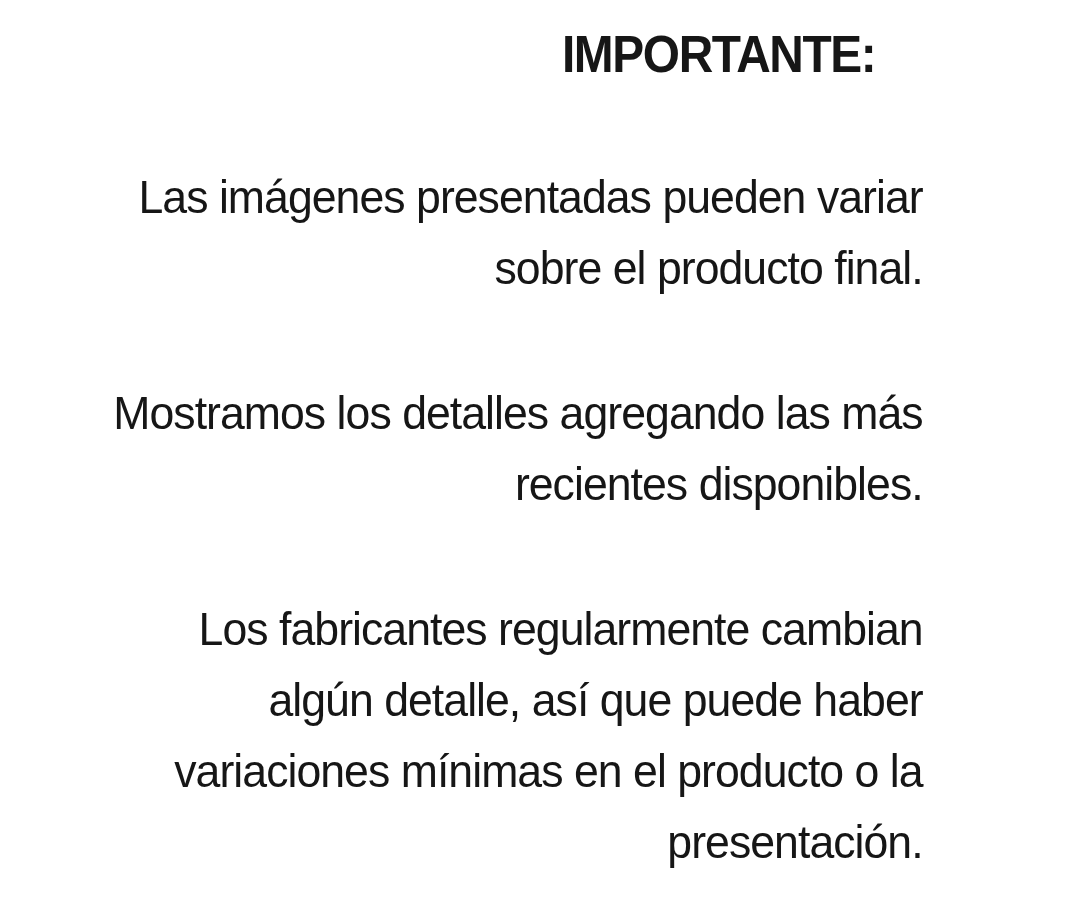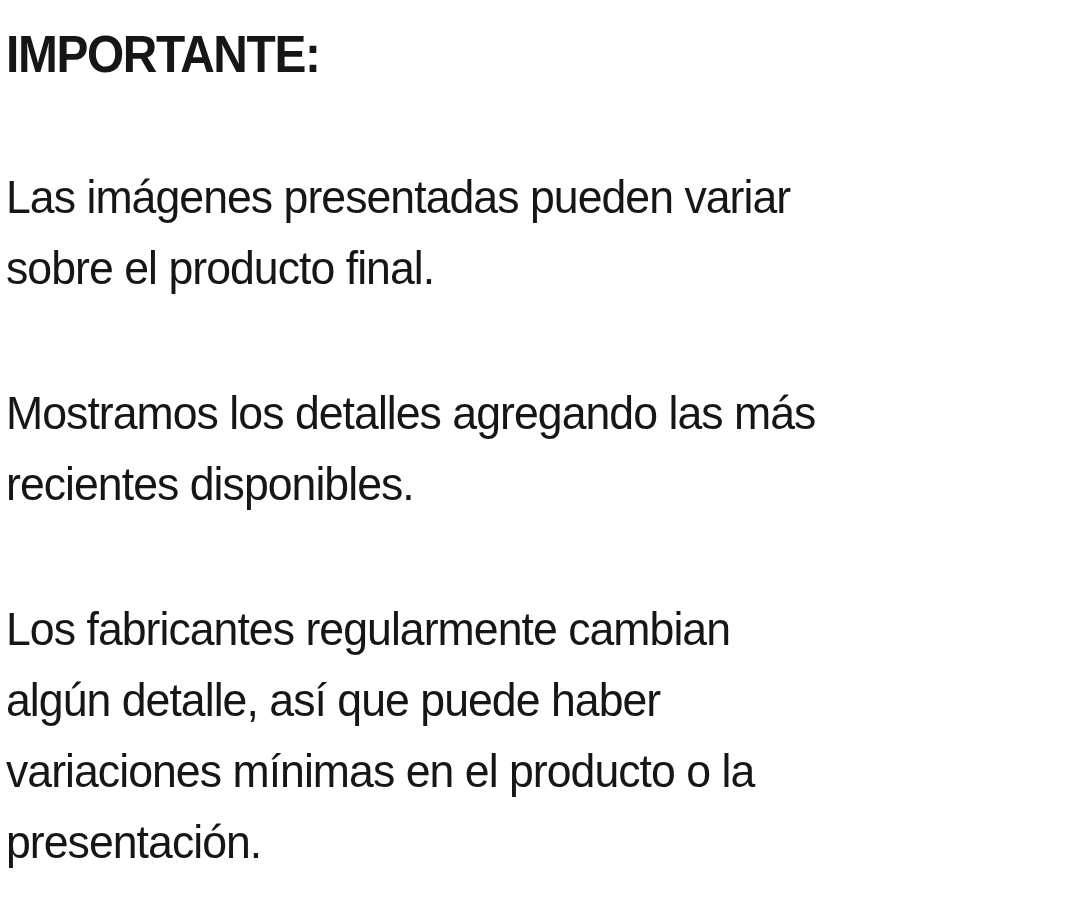--- a/index.html
+++ b/index.html
@@ -24,6 +24,7 @@
     height:898px;
     padding:28px 6px 0 6px;
     background:var(--bg);
+    text-align:right;
   }
   .page-title{
     margin:0;

